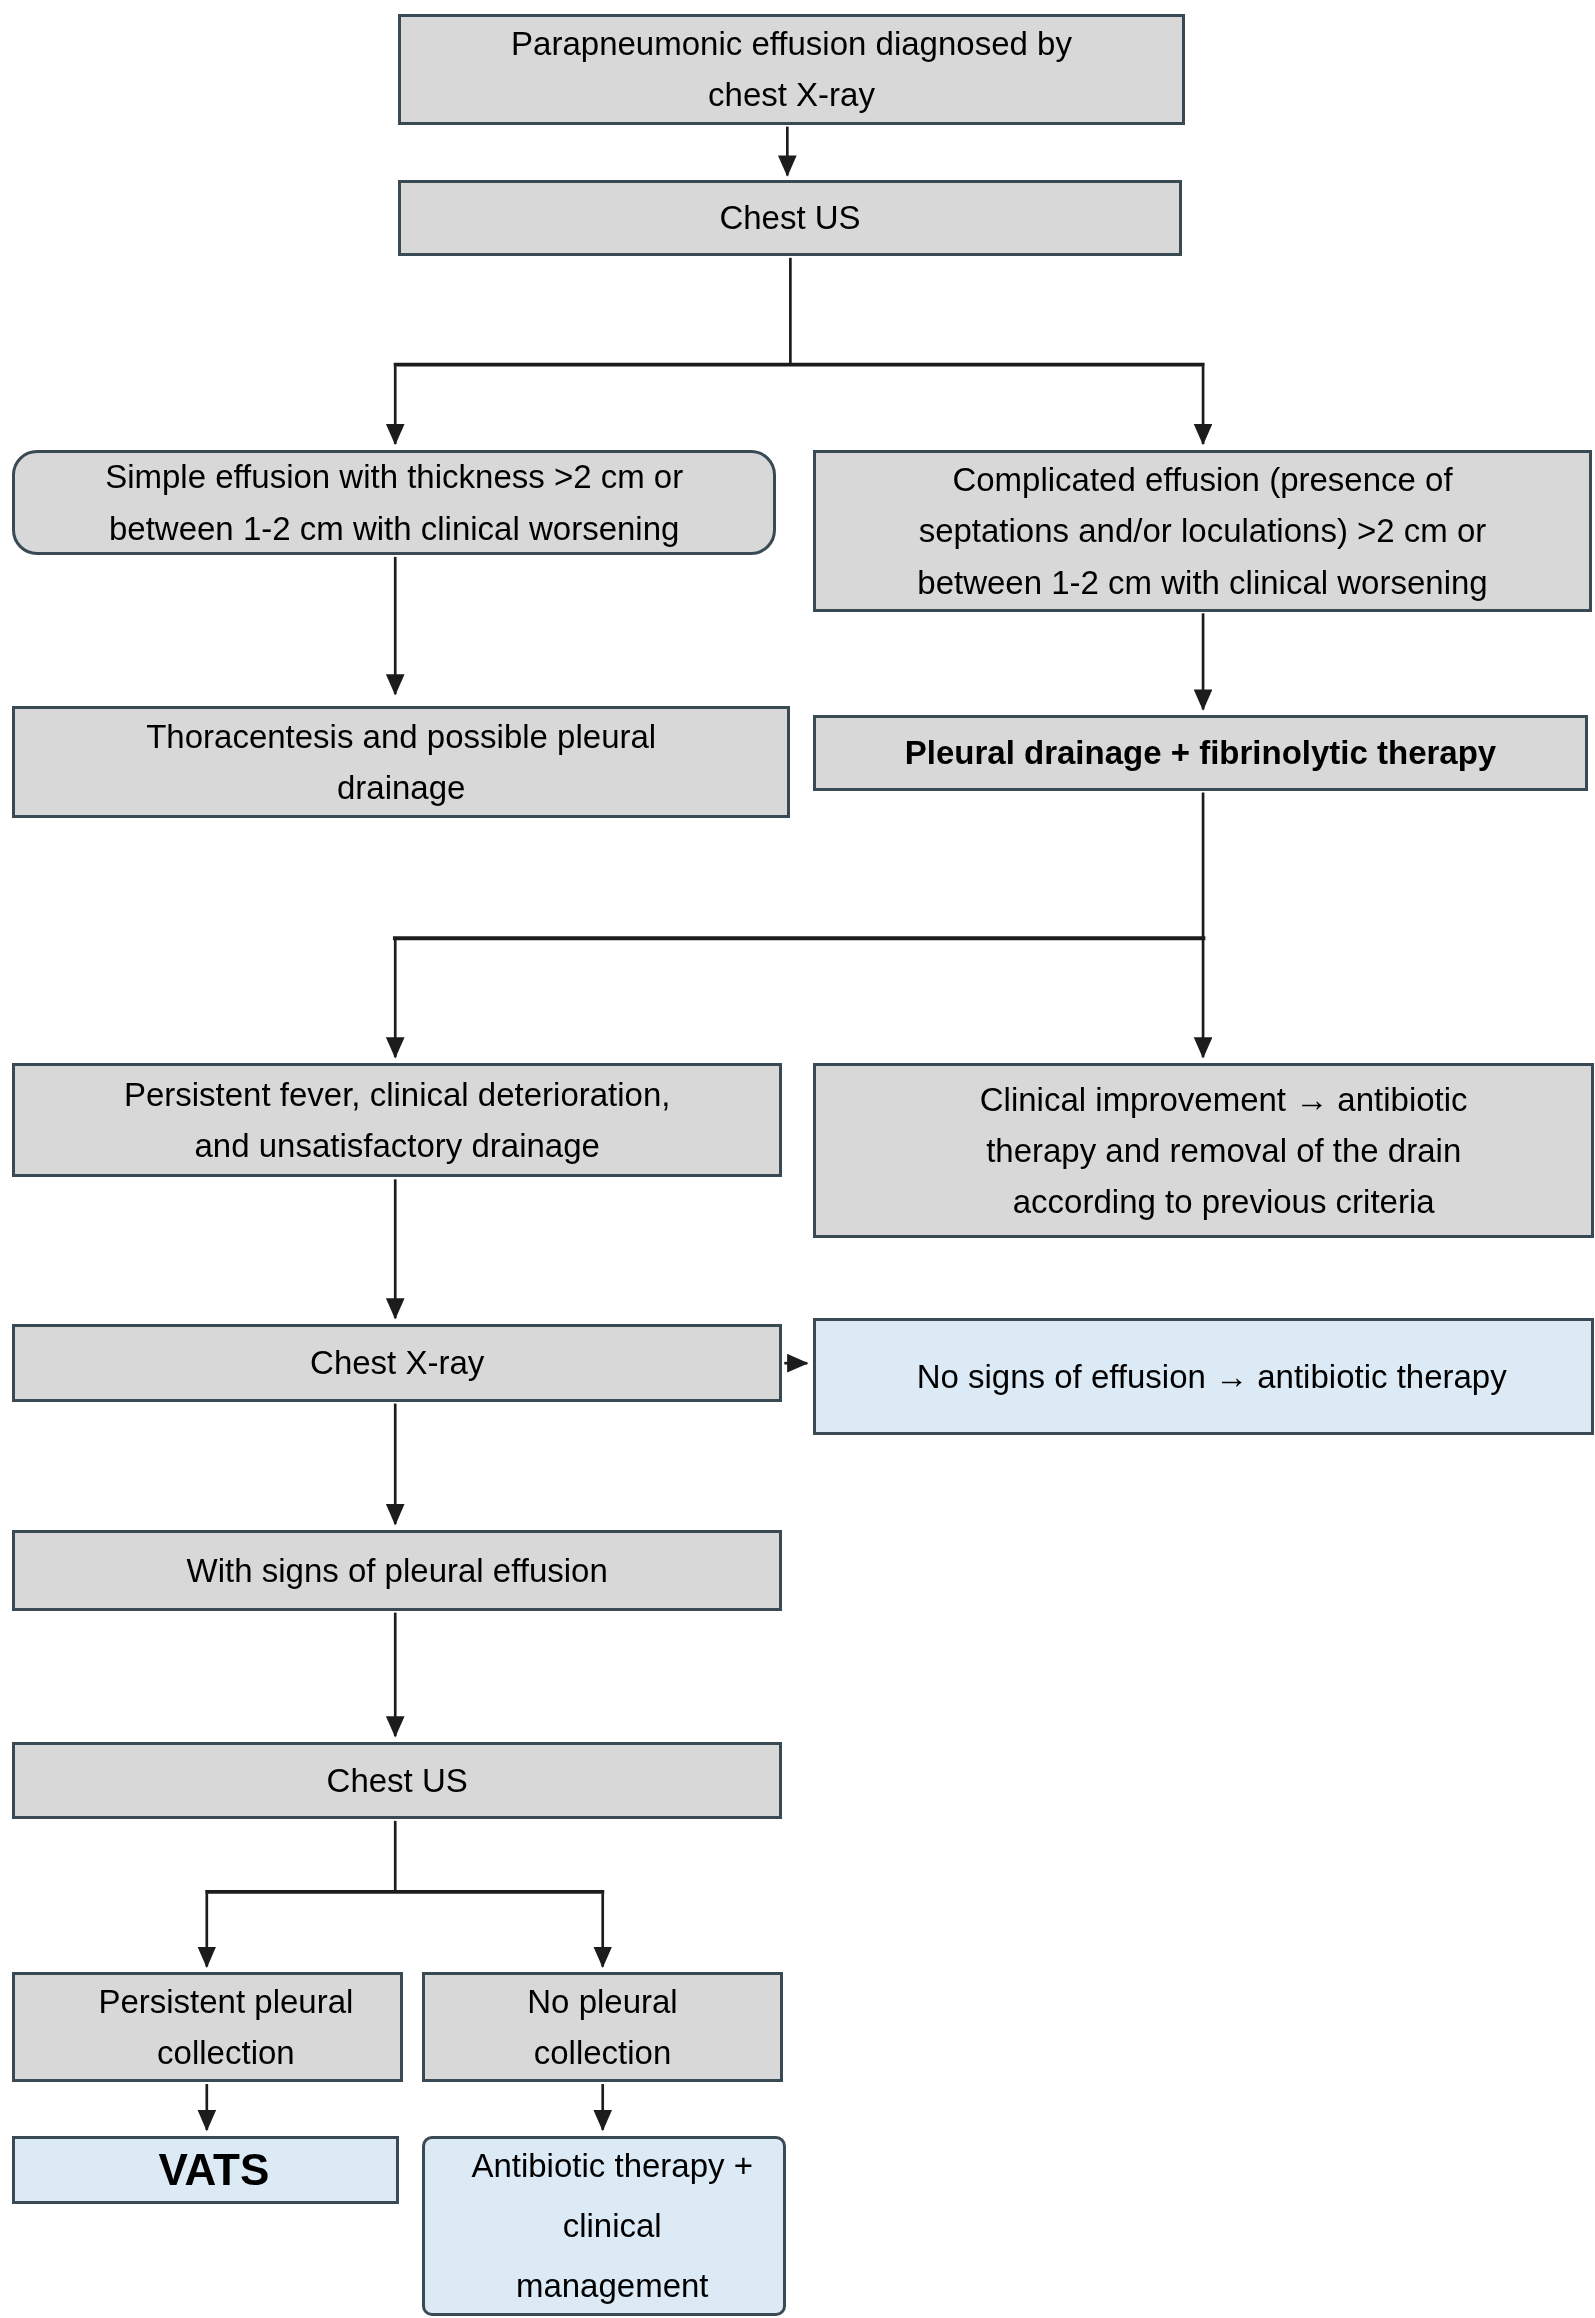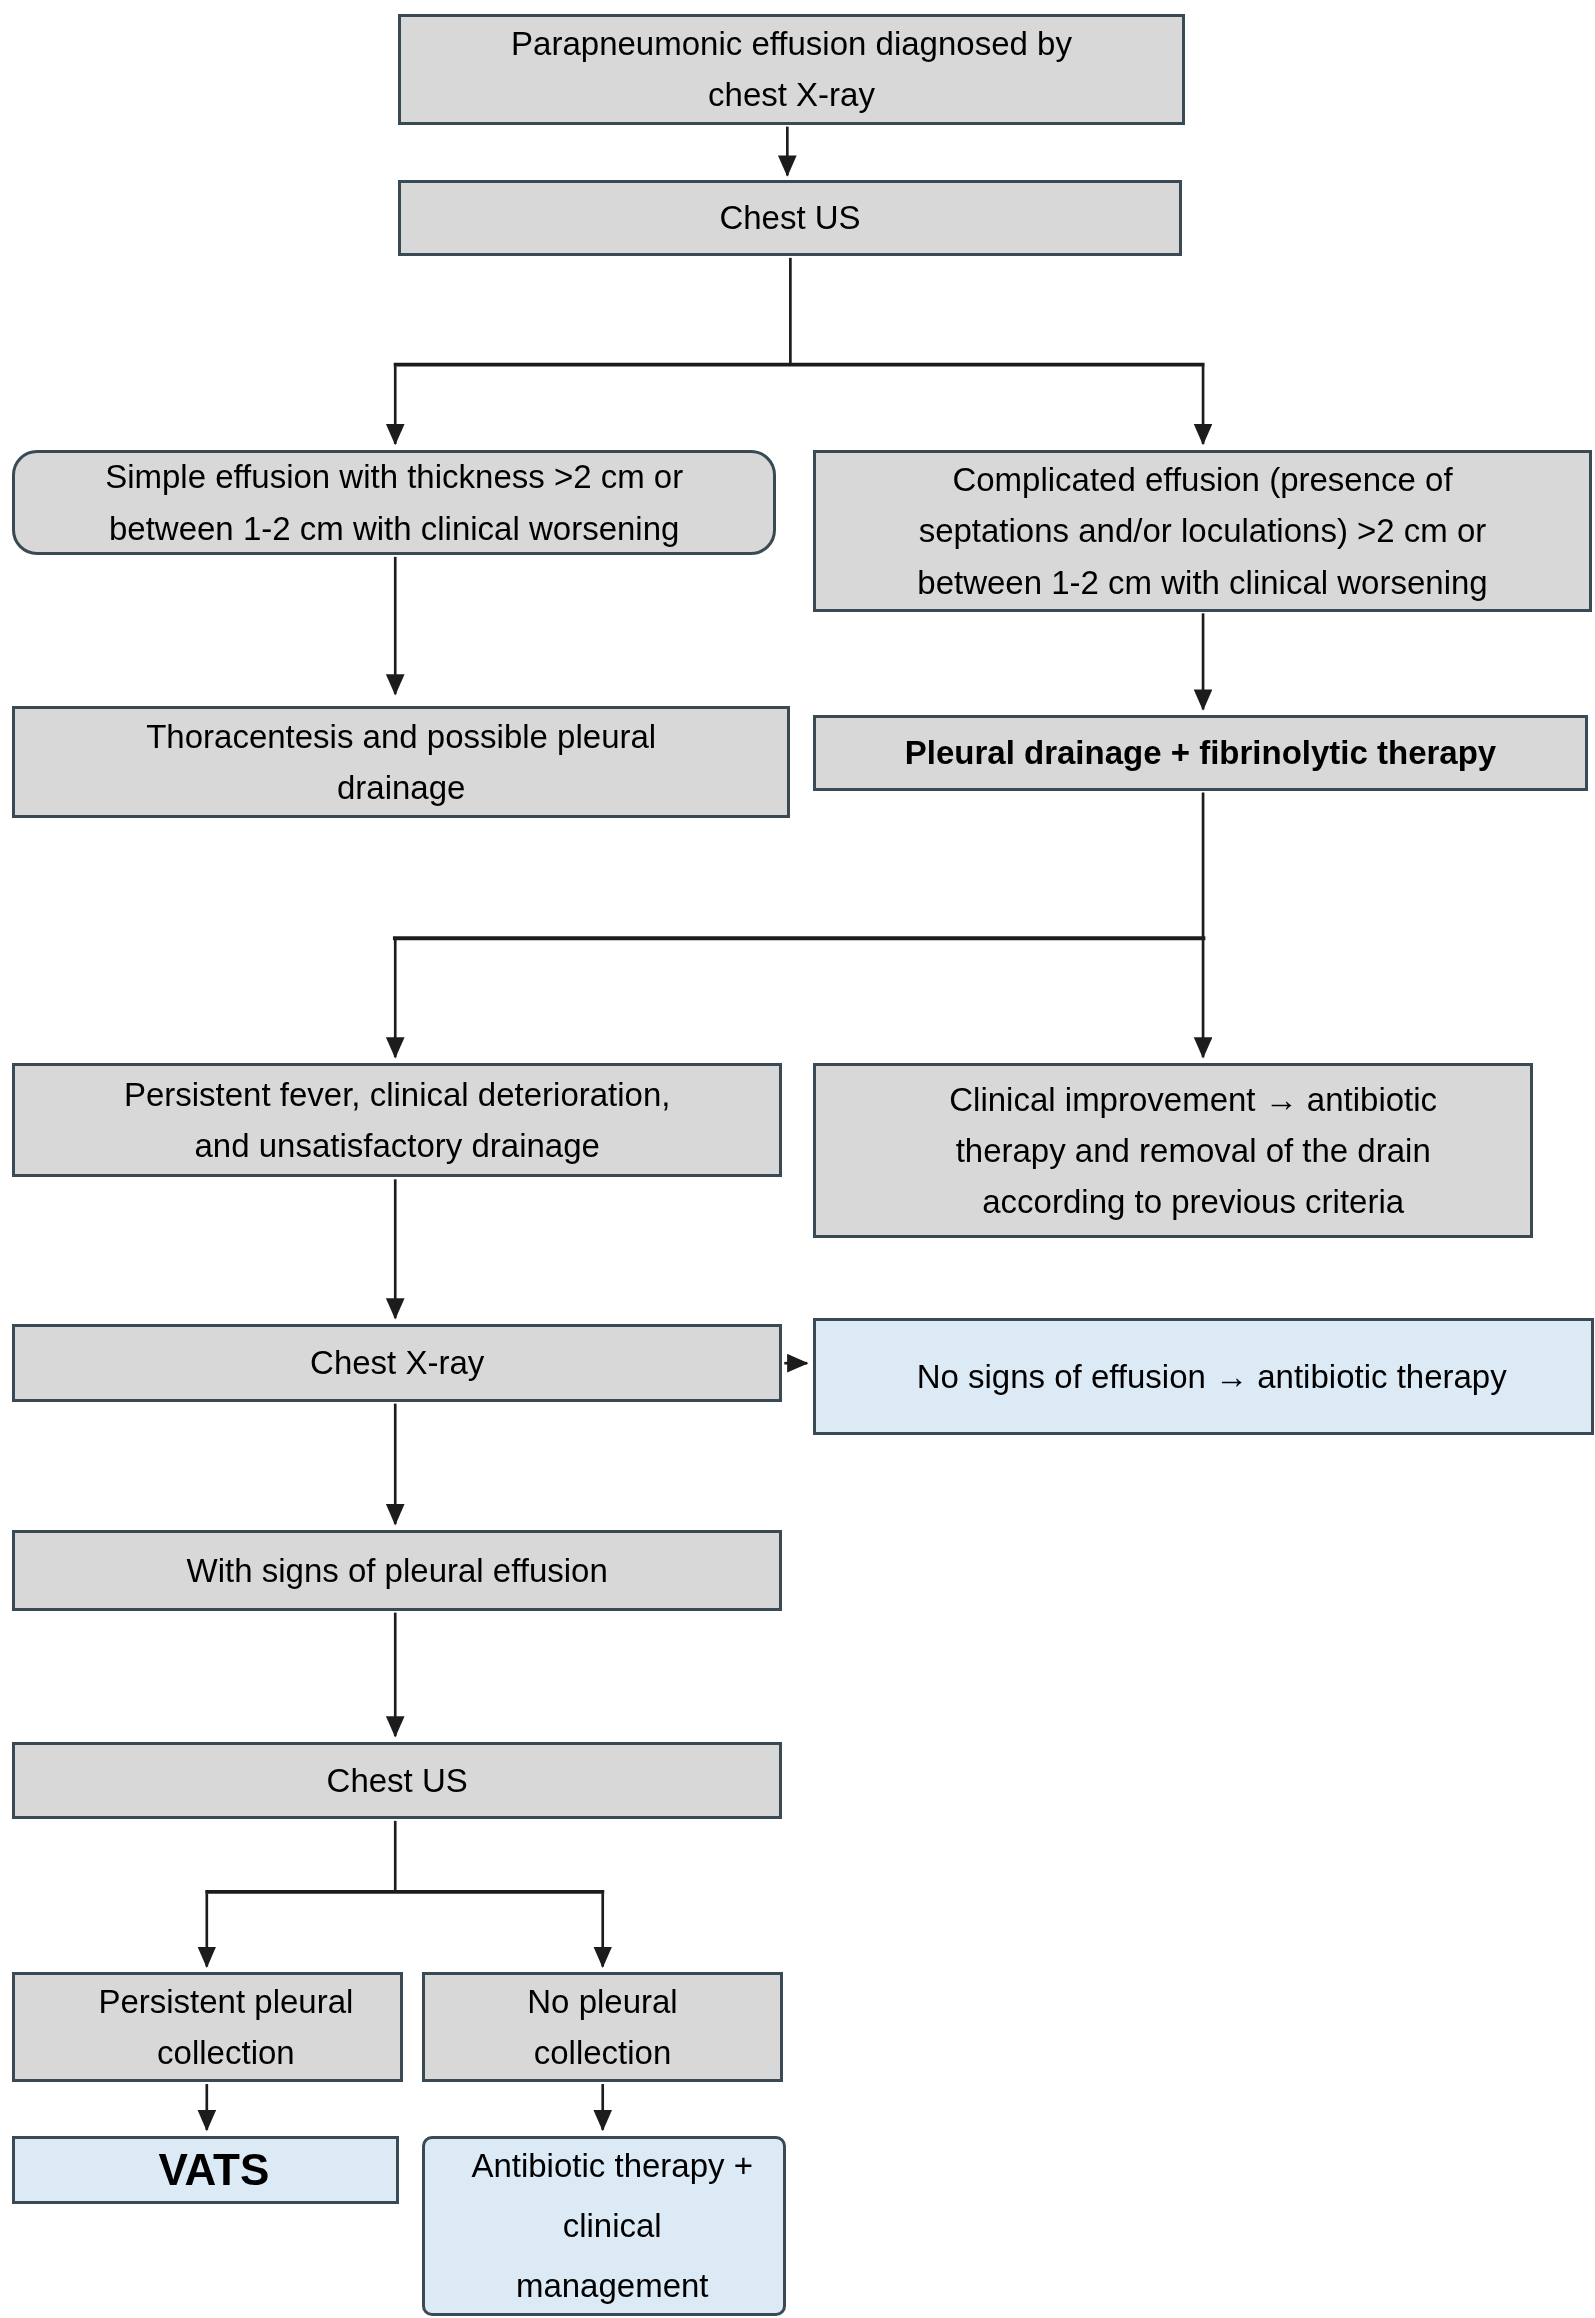--- a/index.html
+++ b/index.html
@@ -63,7 +63,7 @@
   .n-thoracentesis         { left: 12.2px;   top: 700px;  width: 778px; height: 112px; margin-top: 6px; }
   .n-pleural-drainage      { left: 813px; top: 715px;  width: 775px; height: 76px;  }
   .n-persistent-fever      { left: 12.2px;   top: 1063px; width: 770px; height: 114px; }
-  .n-clinical-improvement  { left: 813px; top: 1063px; width: 720px; height: 175px; padding-left: 48px; }
+  .n-clinical-improvement  { left: 813px; top: 1063px; width: 781px; height: 175px; padding-left: 48px; }
   .n-chest-xray            { left: 12.2px;   top: 1324px; width: 770px; height: 78px; }
   .n-no-signs              { left: 813px; top: 1318px; width: 781px; height: 117px; }
   .n-with-signs            { left: 12.2px;   top: 1530px; width: 770px; height: 81px; }

